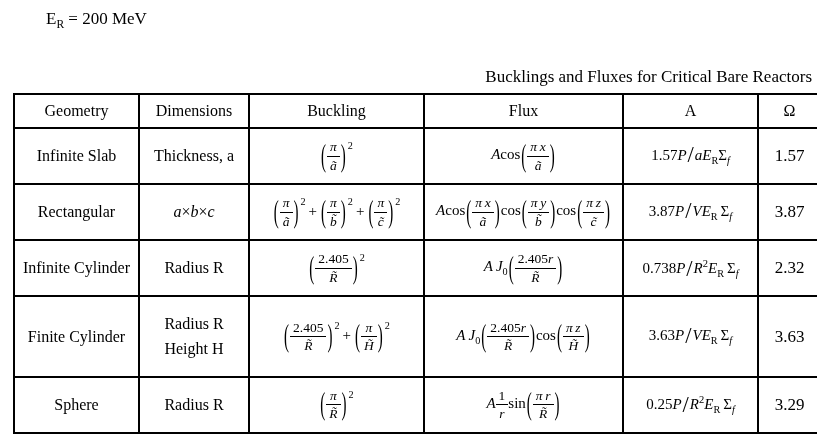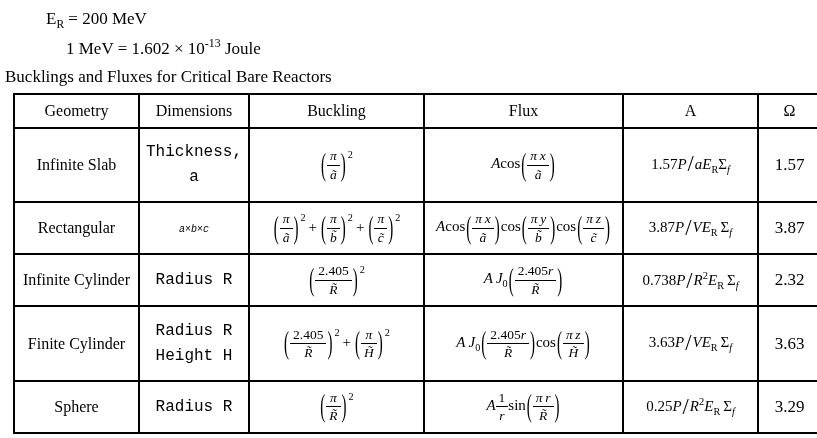--- a/index.html
+++ b/index.html
@@ -49,7 +49,6 @@
 <div class="note">
   <span class="note-lines">
     <span class="note-line1">E<sub>R</sub> = 200 MeV</span>
-    <span class="note-line2">1 MeV = 1.602 × 10<sup class="e">-13</sup> Joule</span>
   </span>
 </div>
 

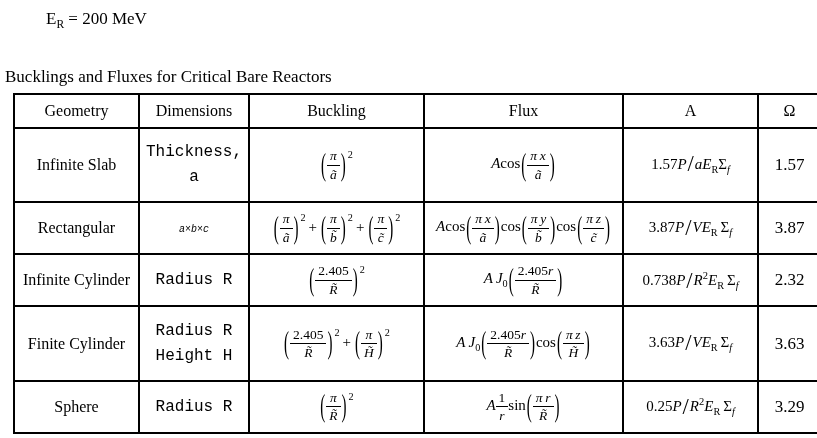--- a/index.html
+++ b/index.html
@@ -13,7 +13,7 @@
   .note-lines{display:flex;flex-direction:column;line-height:1.55;margin-left:36px;}
   .note-line2{margin-left:20px;}
   
-  .tbl-title{position:absolute;left:5px;top:67px;width:807px;text-align:left;font-size:17px;font-family:Liberation Serif, serif;}
+  .tbl-title{position:absolute;left:5px;top:67px;width:807px;text-align:right;font-size:17px;font-family:Liberation Serif, serif;}
   
   table.main{
     position:absolute;left:5px;top:93px;width:807px;height:341px;

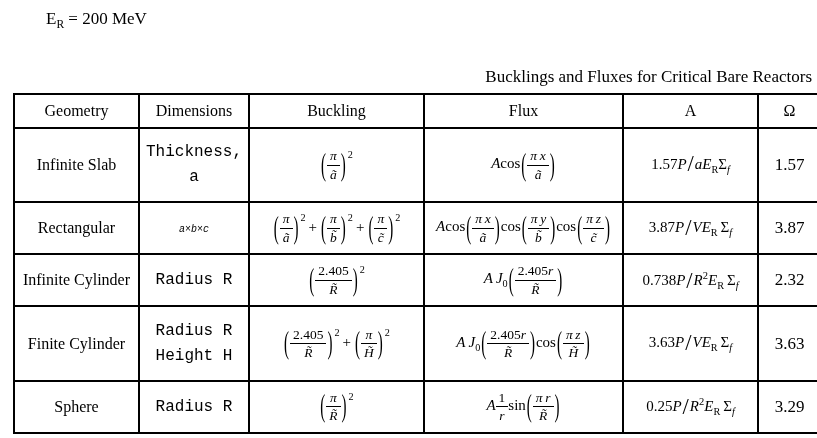--- a/index.html
+++ b/index.html
@@ -29,7 +29,7 @@
   .math{font-size:15px;}
   .dm{font-size:10px;}
   .dm i{font-style:italic;}
-  .c-dim{line-height:1.55;font-family:Liberation Mono, monospace;}
+  .c-dim{line-height:1.55;}
   
   sub{font-size:0.68em;}
   sup{font-size:0.68em;}

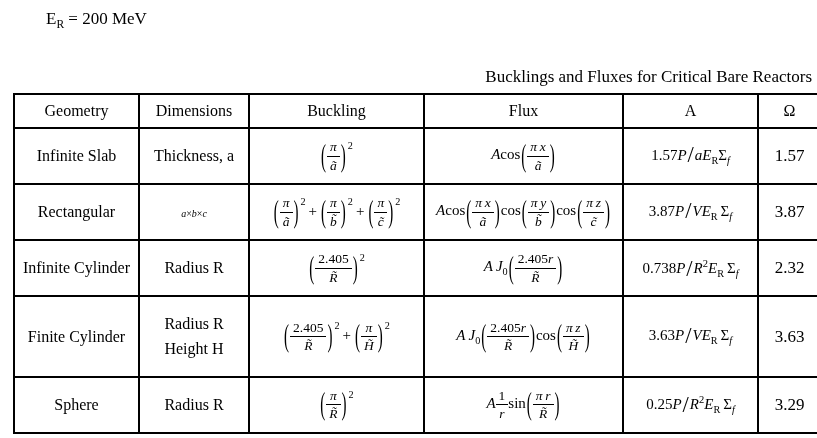--- a/index.html
+++ b/index.html
@@ -27,7 +27,7 @@
   .c-omega{font-size:17px;}
   .c-a{font-size:13.5px;}
   .math{font-size:15px;}
-  .dm{font-size:10px;}
+  .dm{font-size:16px;}
   .dm i{font-style:italic;}
   .c-dim{line-height:1.55;}
   

